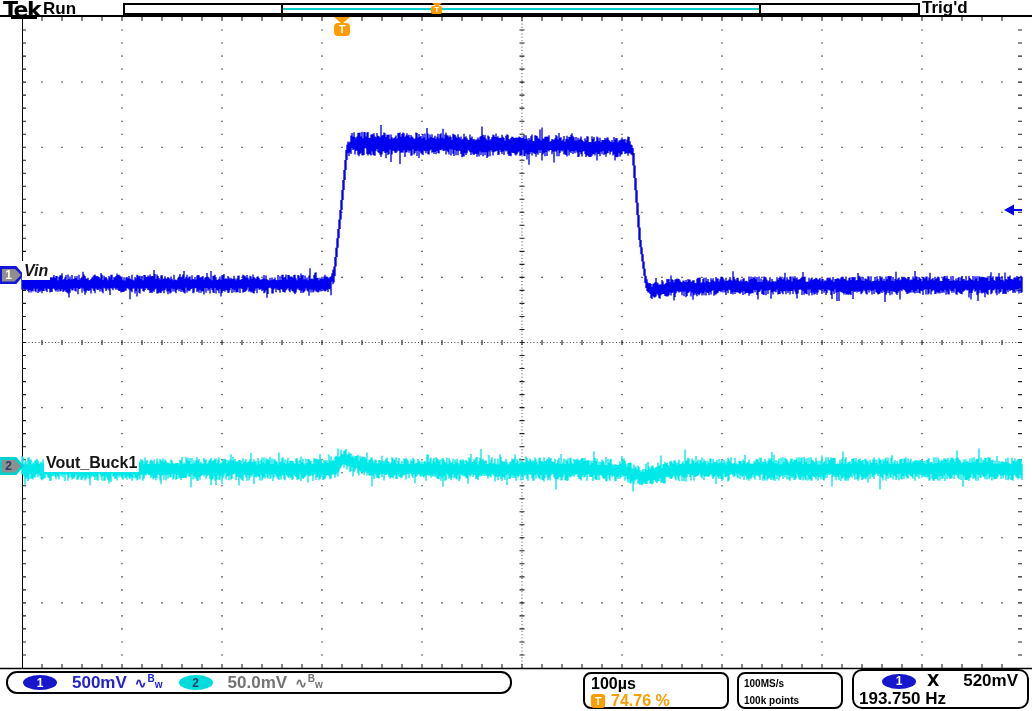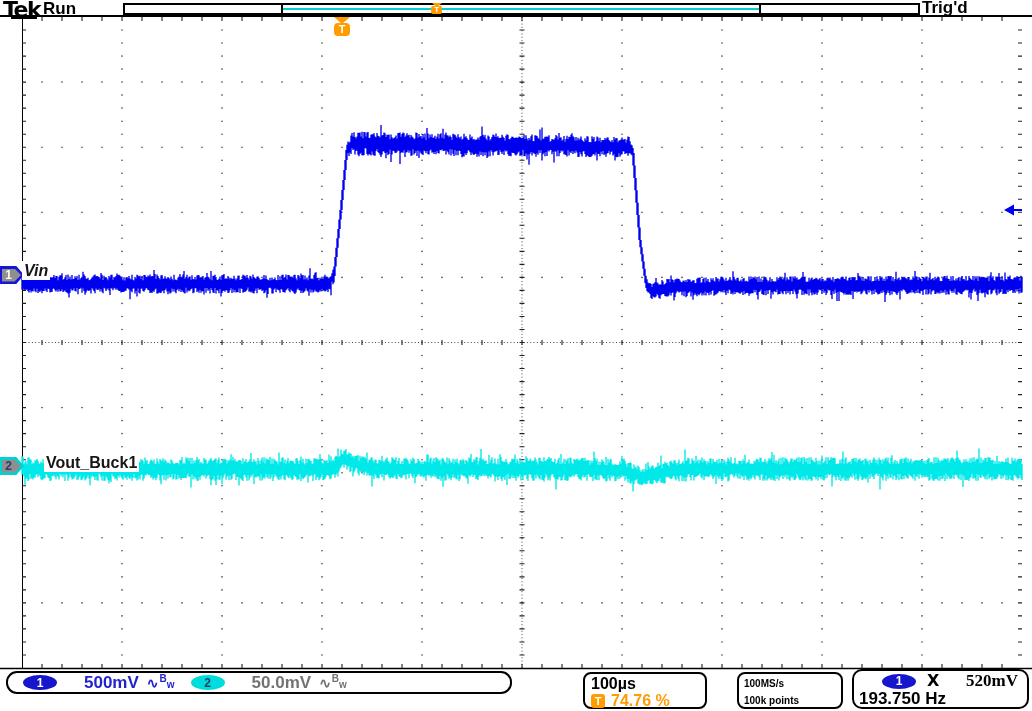--- a/index.html
+++ b/index.html
@@ -50,7 +50,7 @@
   .badge{display:inline-flex;align-items:center;justify-content:center;width:34px;height:15px;border-radius:50%;font-weight:bold;font-size:12px;flex:0 0 auto;}
   .badge.b1{background:#1616cc;color:#ffffff;}
   .badge.b2{background:#00dcdc;color:#27406a;}
-  .scale-text{font-weight:bold;font-size:17px;margin-left:27px;}
+  .scale-text{font-weight:bold;font-size:17px;margin-left:15px;}
   .c1{color:#2323cd;} .c2{color:#737373;}
   .coupling{font-size:14px;font-weight:bold;margin-left:8px;}
   .bw{font-weight:bold;margin-left:1px;}

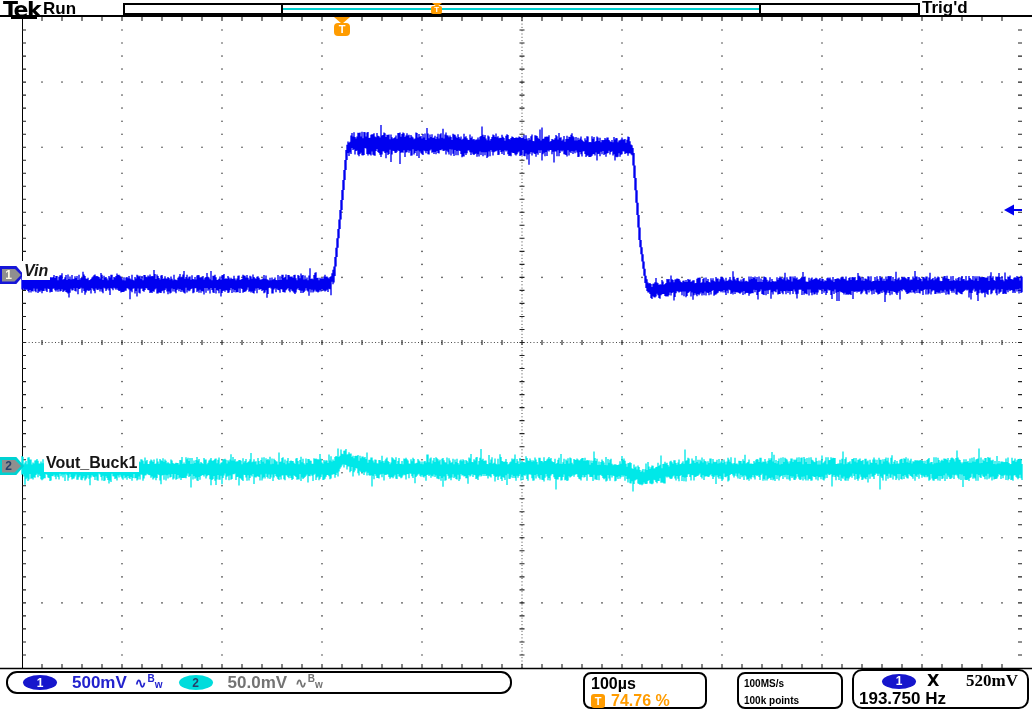--- a/index.html
+++ b/index.html
@@ -59,7 +59,7 @@
   #ch2-group{margin-left:16px;display:flex;align-items:center;}
 
   .two-line{padding:1px 6px;font-weight:bold;font-size:16px;line-height:17px;}
-  #bb-horizontal{left:583px;top:672px;width:124px;height:37px;border-radius:8px;}
+  #bb-horizontal{left:583px;top:672px;width:146px;height:37px;border-radius:8px;}
   #bb-horizontal .l2{display:flex;align-items:center;color:#ff9c00;}
   .tbadge-sq{display:inline-block;width:14px;height:14px;background:#ff9c00;border-radius:3px;color:#fff;font-weight:bold;font-size:11px;line-height:14px;text-align:center;margin-right:6px;}
   #bb-acquire{left:737px;top:672px;width:106px;height:37px;border-radius:8px;font-size:10px;padding:1px 5px;}

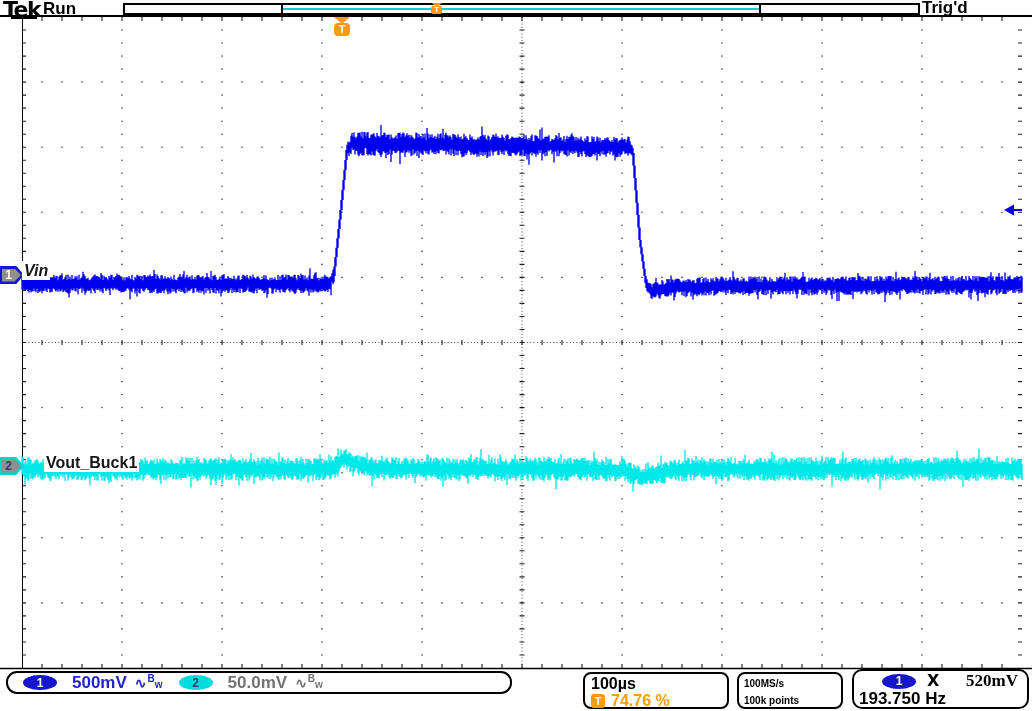--- a/index.html
+++ b/index.html
@@ -66,7 +66,7 @@
   #bb-trigger{left:852px;top:669px;width:177px;height:40px;border-radius:10px;padding:1px 0;}
   #bb-trigger .l1{display:flex;align-items:center;padding:0 9px 0 28px;font-weight:bold;font-size:17px;line-height:18px;}
   #bb-trigger .slope{margin-left:11px;font-weight:bold;font-size:16px;font-family:"DejaVu Sans",sans-serif;}
-  #bb-trigger .level{margin-left:auto;font-family:Liberation Serif, serif;}
+  #bb-trigger .level{margin-left:auto;}
   #bb-trigger .l2{padding-left:5px;font-weight:bold;font-size:17px;line-height:18px;}
 
   #scope-svg{position:absolute;left:0;top:0;}

